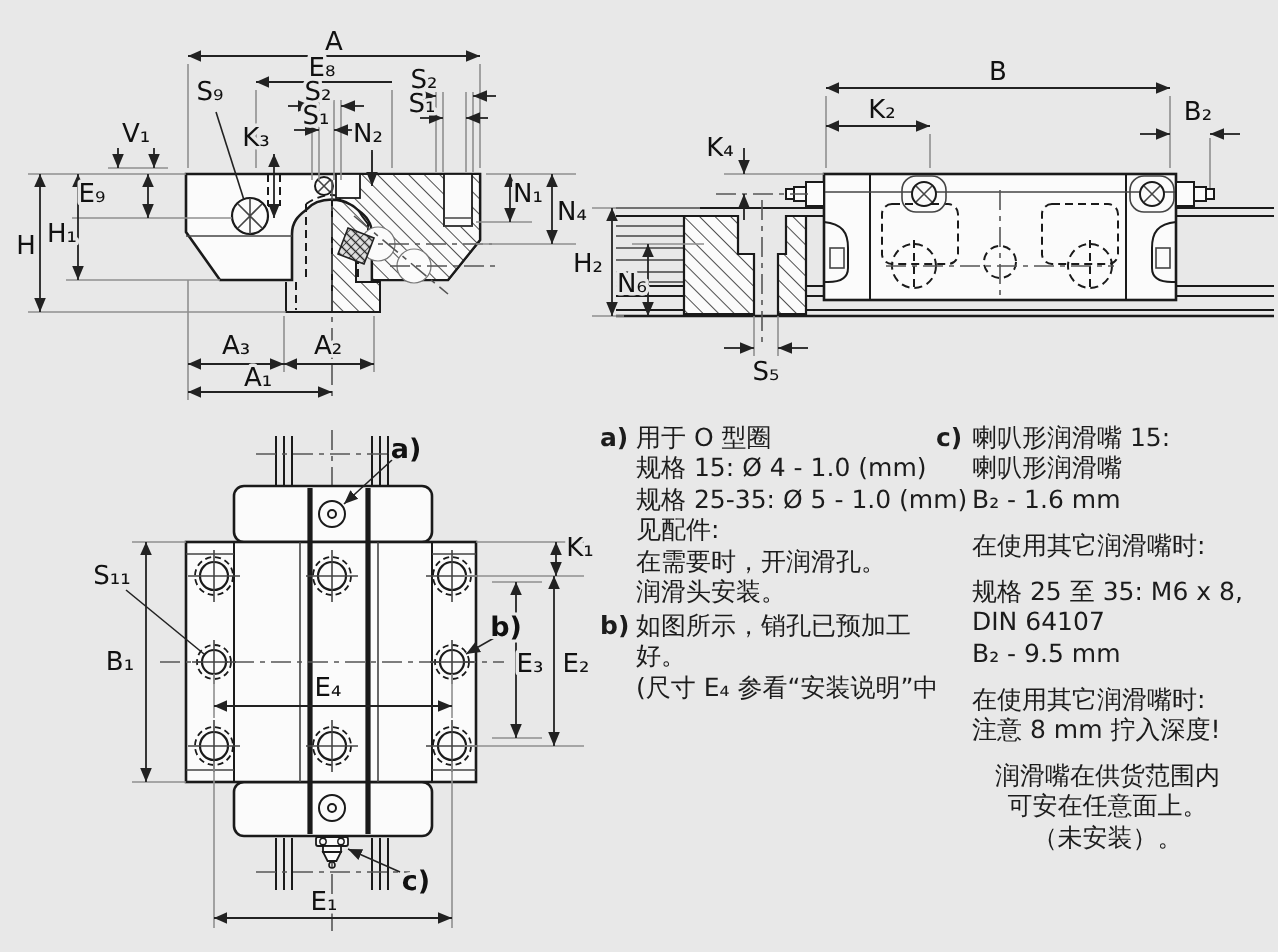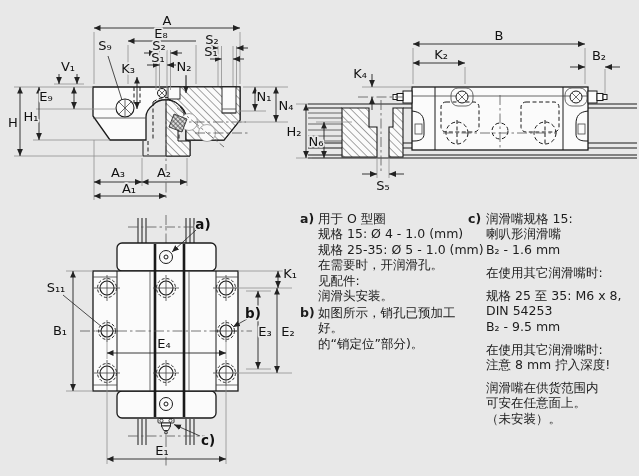--- a/index.html
+++ b/index.html
@@ -371,7 +371,7 @@
   <div class="tag">c)</div>
   <div>
     <div class="para">
-      <div>润滑嘴规格 15:</div>
+      <div>喇叭形润滑嘴 15:</div>
       <div>喇叭形润滑嘴</div>
       <div>B₂ - 1.6 mm</div>
     </div>

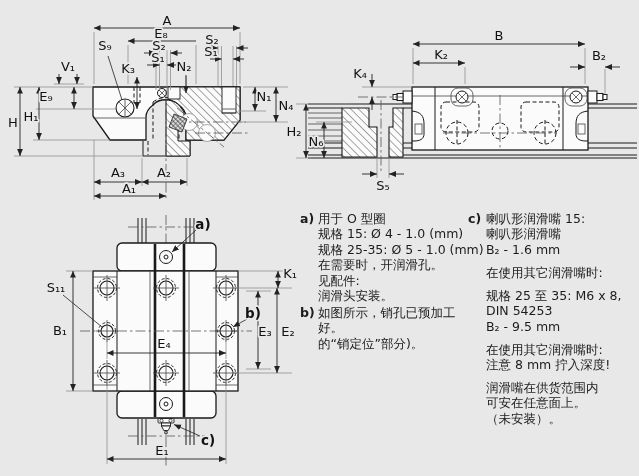--- a/index.html
+++ b/index.html
@@ -352,8 +352,8 @@
     <div>用于 O 型圈</div>
     <div>规格 15: Ø 4 - 1.0 (mm)</div>
     <div>规格 25-35: Ø 5 - 1.0 (mm)</div>
+    <div>见配件:</div>
     <div>在需要时，开润滑孔。</div>
-    <div>见配件:</div>
     <div>润滑头安装。</div>
   </div>
 </div>

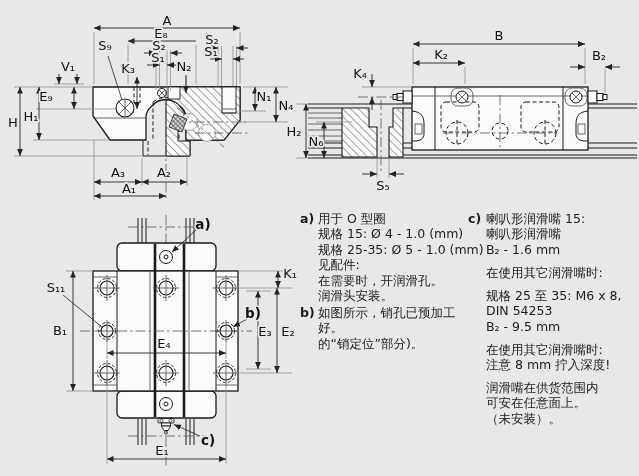--- a/index.html
+++ b/index.html
@@ -380,7 +380,7 @@
     </div>
     <div class="para">
       <div>规格 25 至 35: M6 x 8,</div>
-      <div>DIN 54253</div>
+      <div>DIN 64107</div>
       <div>B₂ - 9.5 mm</div>
     </div>
     <div class="para">

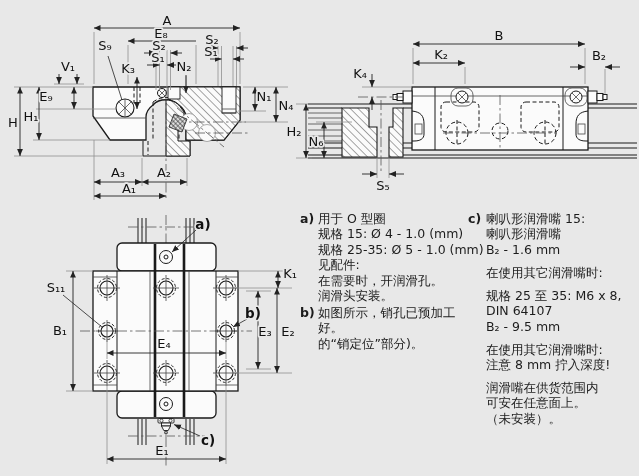--- a/index.html
+++ b/index.html
@@ -363,6 +363,7 @@
   <div>
     <div>如图所示，销孔已预加工</div>
     <div>好。</div>
+    <div>(尺寸 E₄ 参看“安装说明”中</div>
     <div>的“销定位”部分)。</div>
   </div>
 </div>

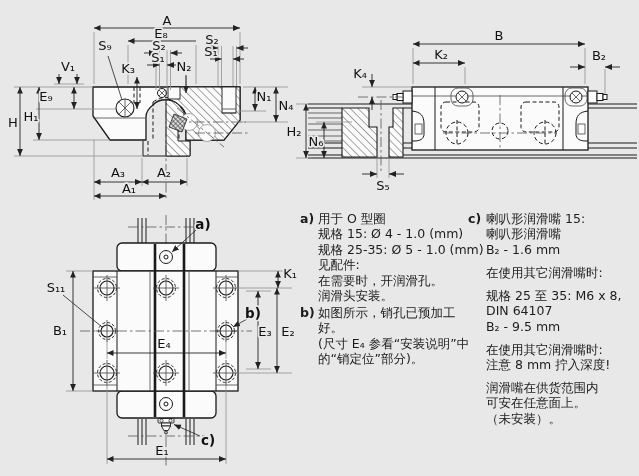--- a/index.html
+++ b/index.html
@@ -364,7 +364,6 @@
     <div>如图所示，销孔已预加工</div>
     <div>好。</div>
     <div>(尺寸 E₄ 参看“安装说明”中</div>
-    <div>的“销定位”部分)。</div>
   </div>
 </div>
 

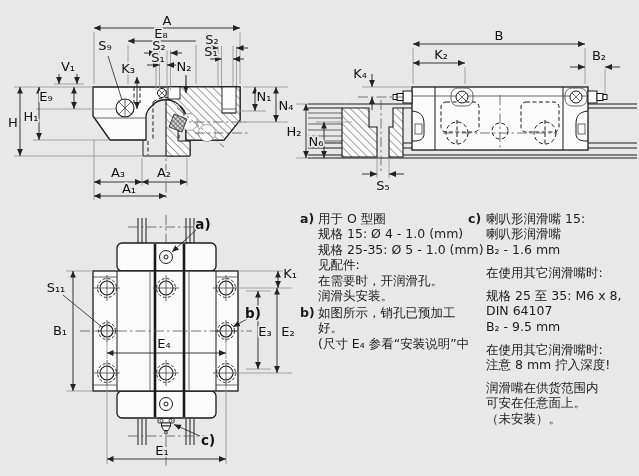--- a/index.html
+++ b/index.html
@@ -25,7 +25,7 @@
         font-family:"DejaVu Sans","Liberation Sans",sans-serif;white-space:nowrap;}
   .note .tag{width:18px;font-weight:bold;flex:0 0 18px;}
   .note .para{margin-bottom:7.6px;}
-  .note .para:last-child{margin-bottom:0;}
+  .note .para:last-child{margin-bottom:0;text-align:center;}
 </style>
 </head>
 <body>

